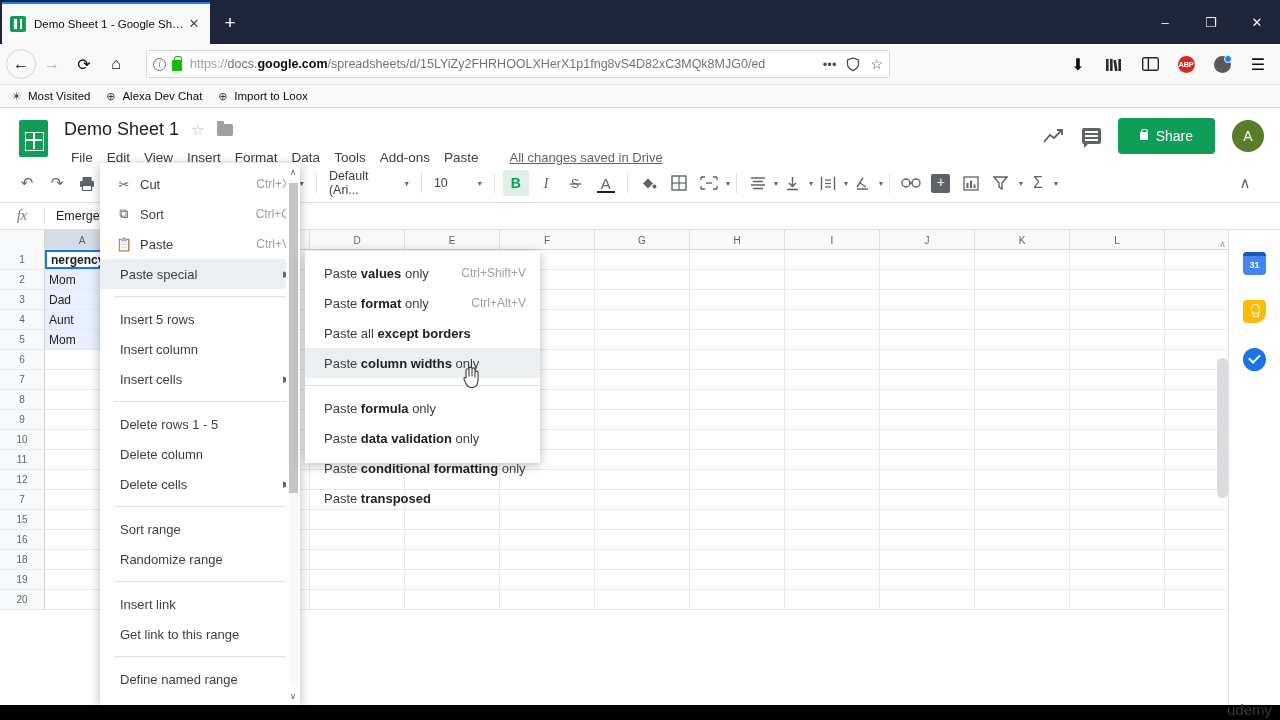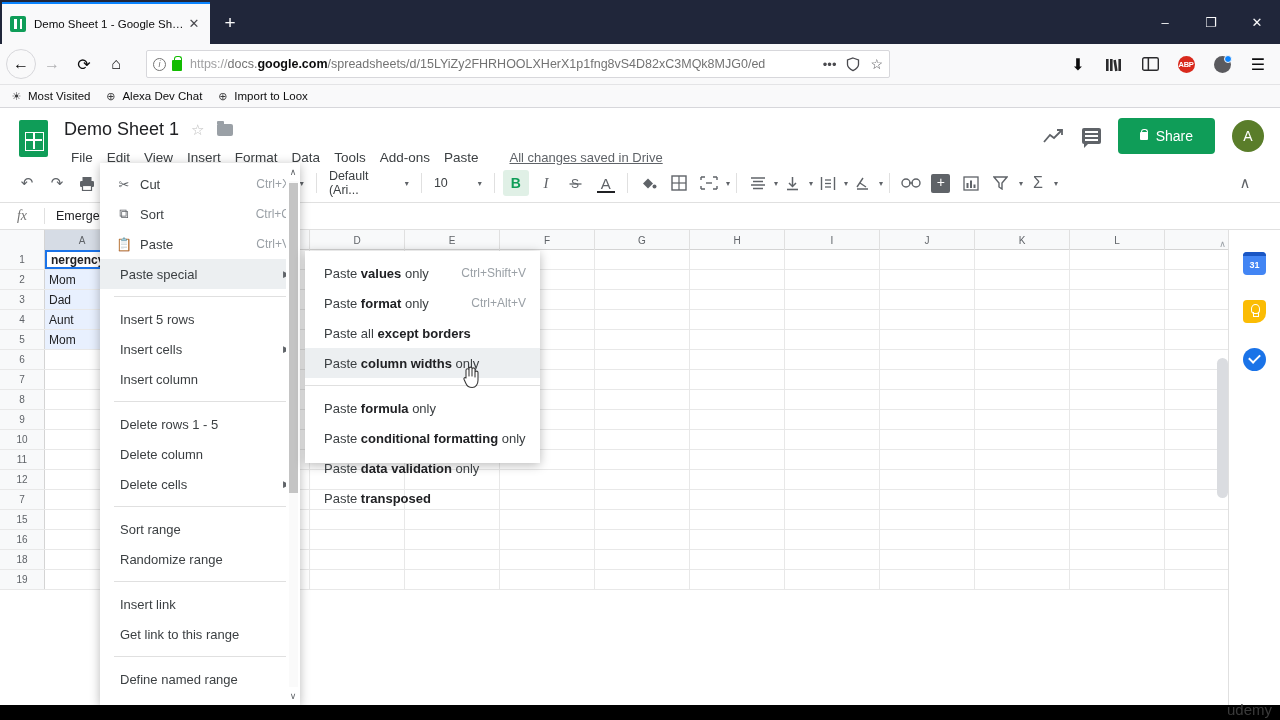--- a/index.html
+++ b/index.html
@@ -931,11 +931,11 @@
           <span class="mi-label">Insert 5 rows</span>
         </div>
         <div class="mi">
+          <span class="mi-label">Insert column</span>
+        </div>
+        <div class="mi">
           <span class="mi-label">Insert cells</span>
           <span class="mi-arrow">▶</span>
-        </div>
-        <div class="mi">
-          <span class="mi-label">Insert column</span>
         </div>
         <div class="mdiv"></div>
         <div class="mi">

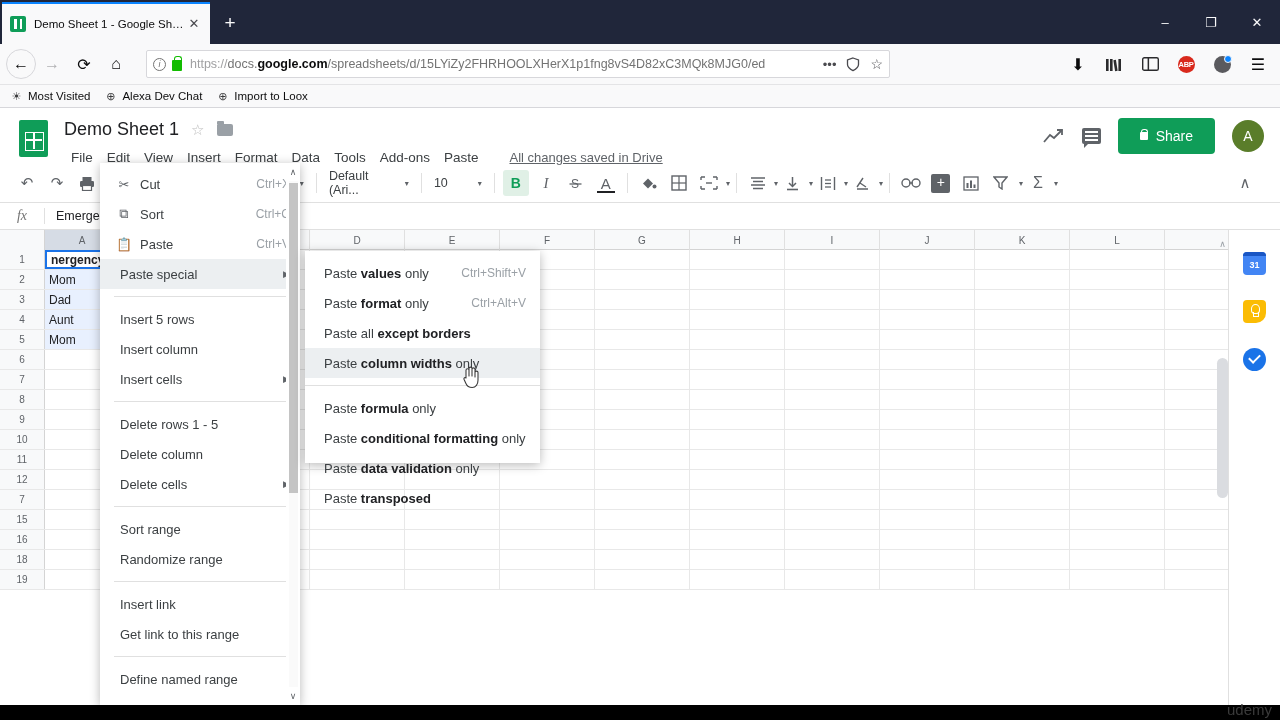--- a/index.html
+++ b/index.html
@@ -996,10 +996,10 @@
           <span class="smi-label"><span>Paste </span><b>formula</b><span> only</span></span>
         </div>
         <div class="smi">
+          <span class="smi-label"><span>Paste </span><b>data validation</b><span> only</span></span>
+        </div>
+        <div class="smi">
           <span class="smi-label"><span>Paste </span><b>conditional formatting</b><span> only</span></span>
-        </div>
-        <div class="smi">
-          <span class="smi-label"><span>Paste </span><b>data validation</b><span> only</span></span>
         </div>
         <div class="smi">
           <span class="smi-label"><span>Paste </span><b>transposed</b><span></span></span>

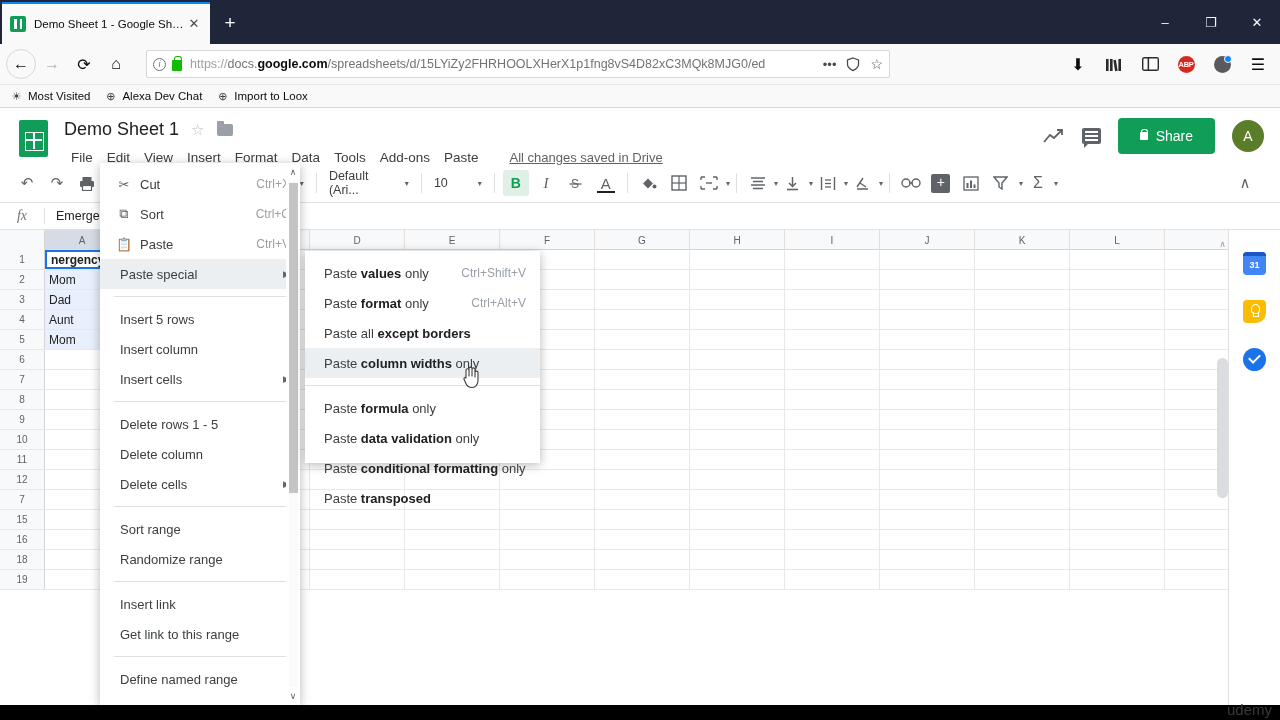--- a/index.html
+++ b/index.html
@@ -887,6 +887,21 @@
             <div class="cell" style="width: 95px;"></div>
             <div class="cell" style="width: 95px;"></div>
           </div>
+          <div class="grow">
+            <div class="rh">20</div>
+            <div class="cell" style="width: 75px;"></div>
+            <div class="cell" style="width: 95px;"></div>
+            <div class="cell" style="width: 95px;"></div>
+            <div class="cell" style="width: 95px;"></div>
+            <div class="cell" style="width: 95px;"></div>
+            <div class="cell" style="width: 95px;"></div>
+            <div class="cell" style="width: 95px;"></div>
+            <div class="cell" style="width: 95px;"></div>
+            <div class="cell" style="width: 95px;"></div>
+            <div class="cell" style="width: 95px;"></div>
+            <div class="cell" style="width: 95px;"></div>
+            <div class="cell" style="width: 95px;"></div>
+          </div>
         </div>
     </div>
 

